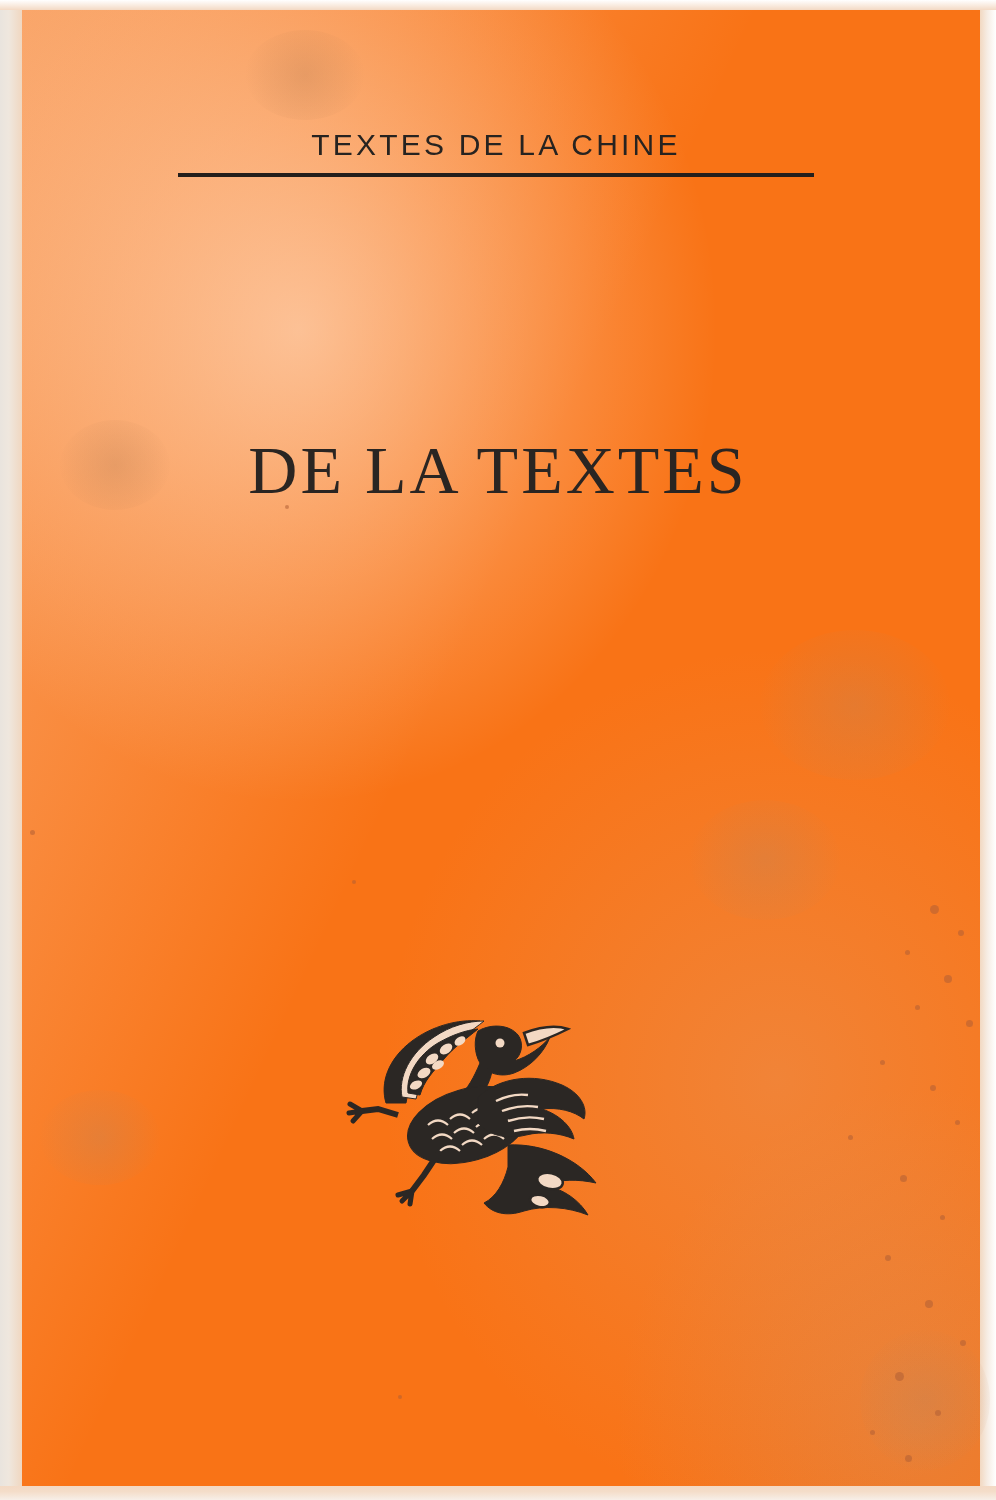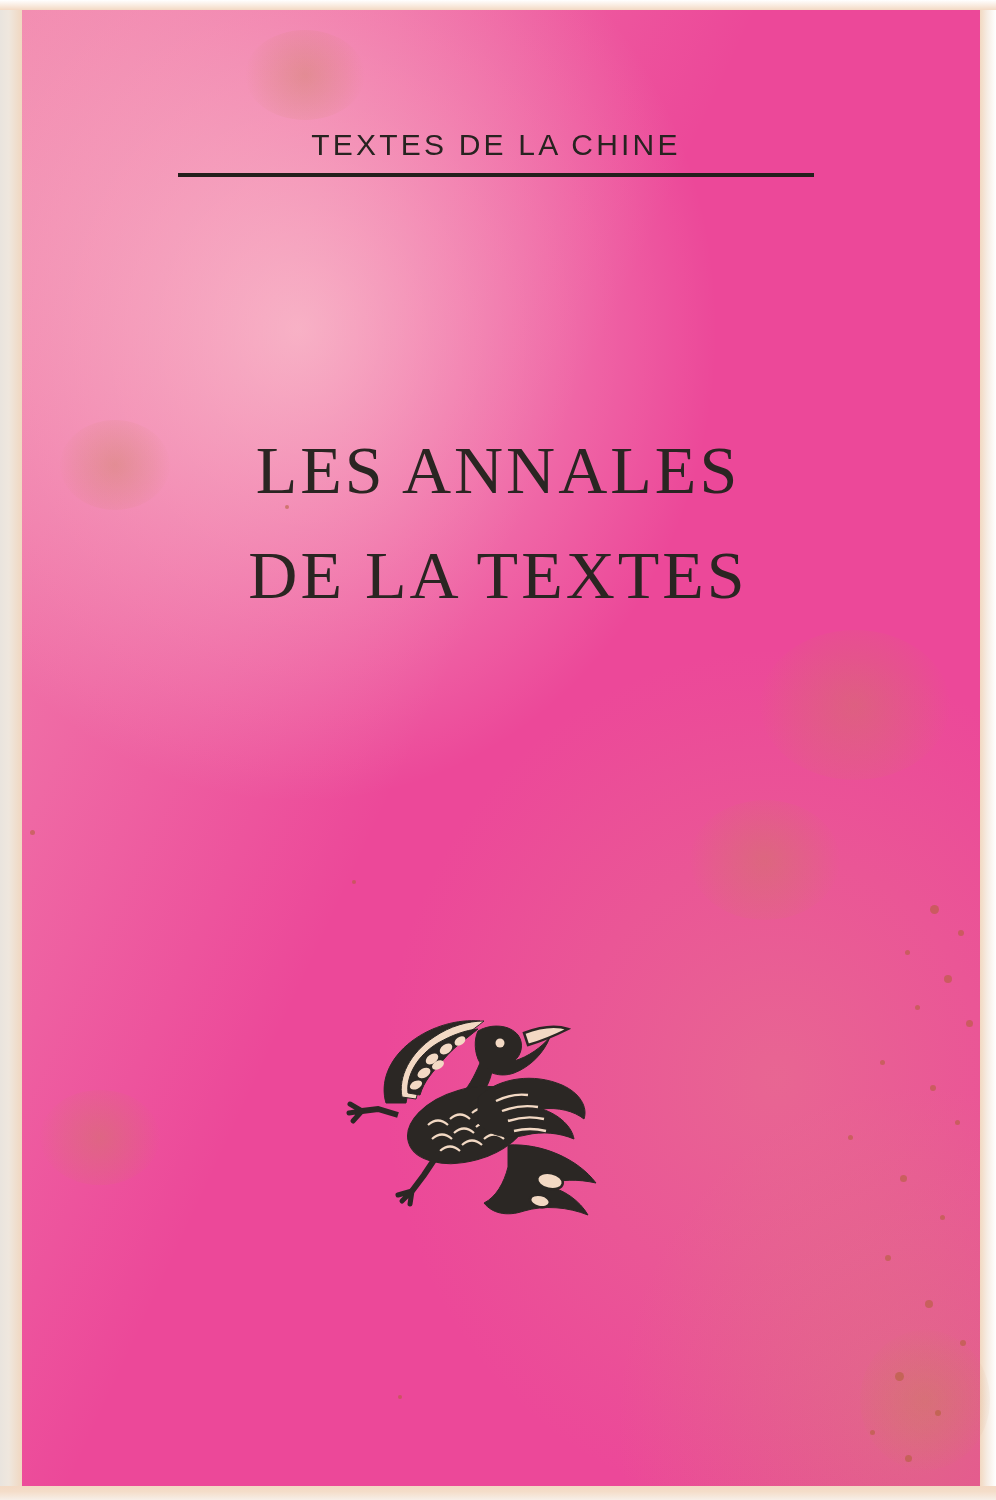--- a/index.html
+++ b/index.html
@@ -21,7 +21,7 @@
     top: 0;
     width: 996px;
     height: 1500px;
-    background: #ec4899;
+    background: #f97316;
     overflow: hidden;
   }
 

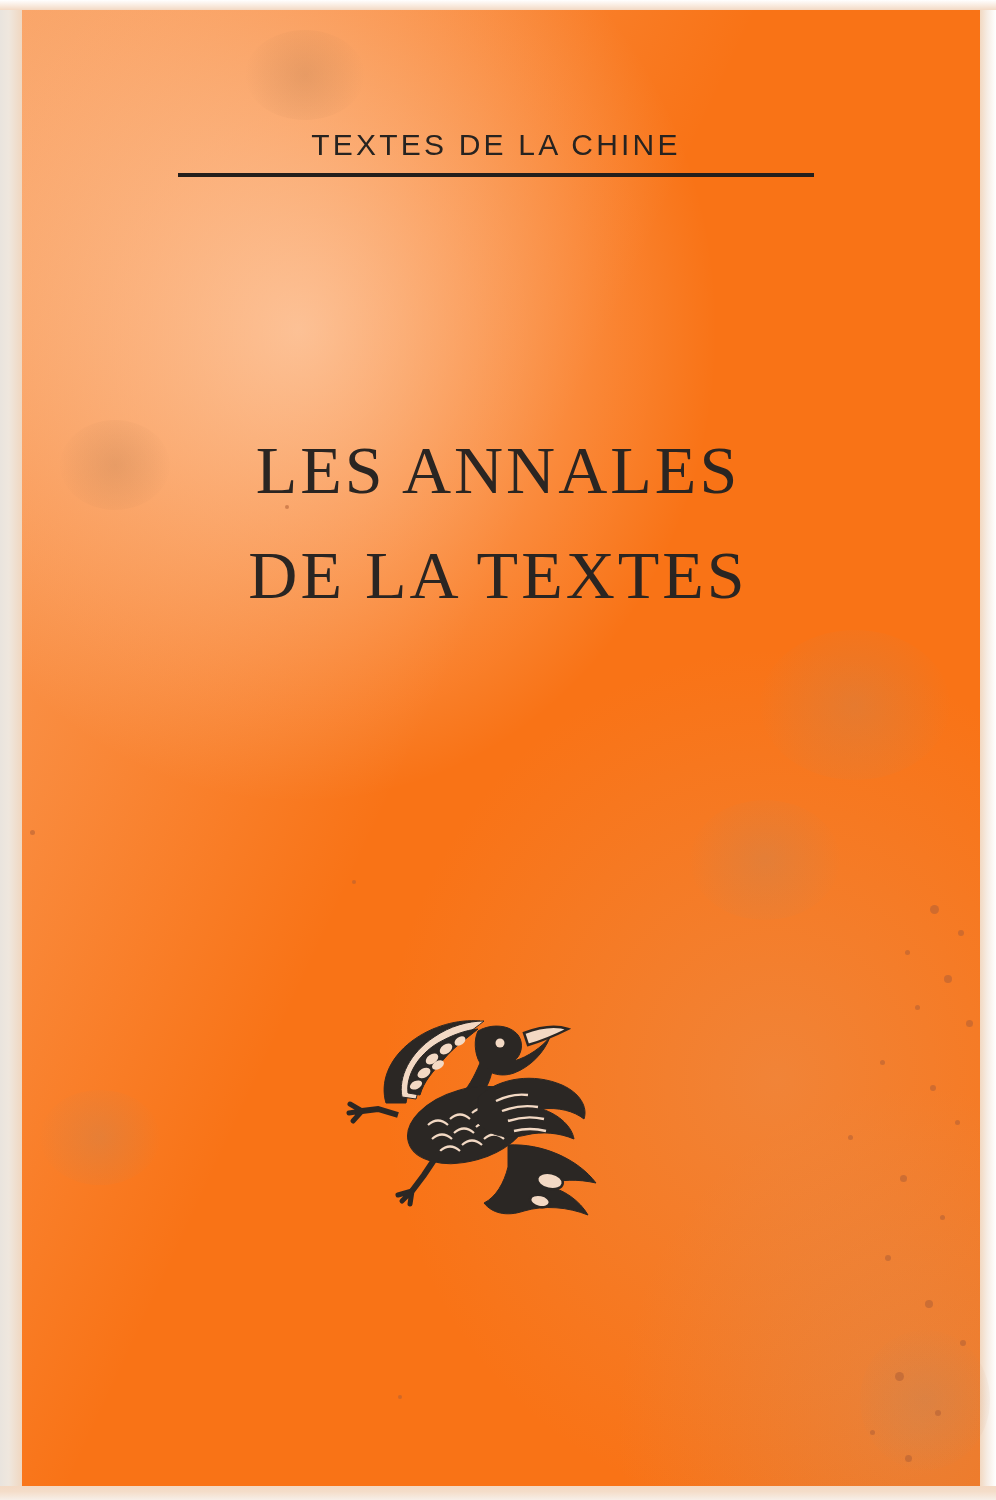--- a/index.html
+++ b/index.html
@@ -175,7 +175,6 @@
   </div>
 
   <div id="title-block">
-    <div class="title-line">LES ANNALES</div>
     <div class="title-line">DE LA TEXTES</div>
   </div>
 

